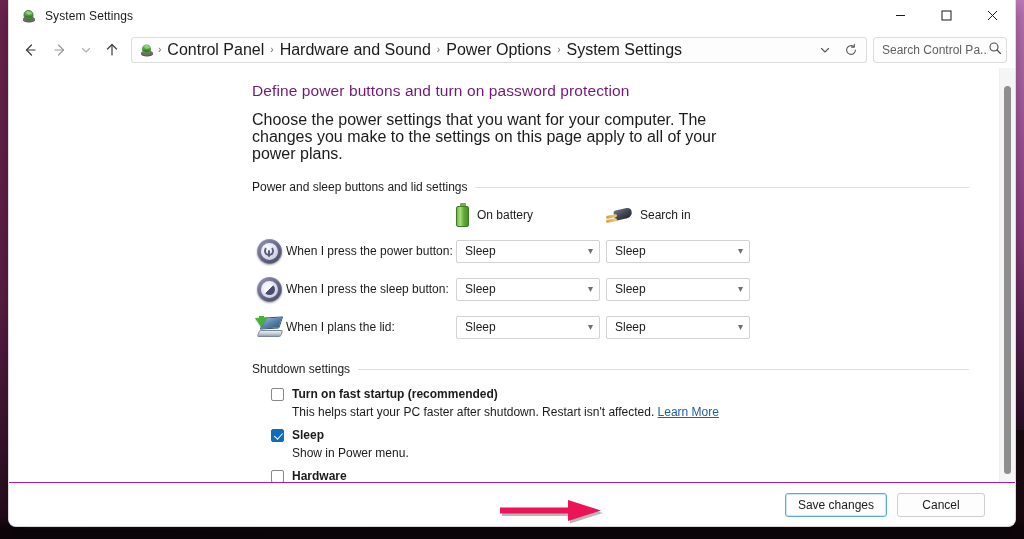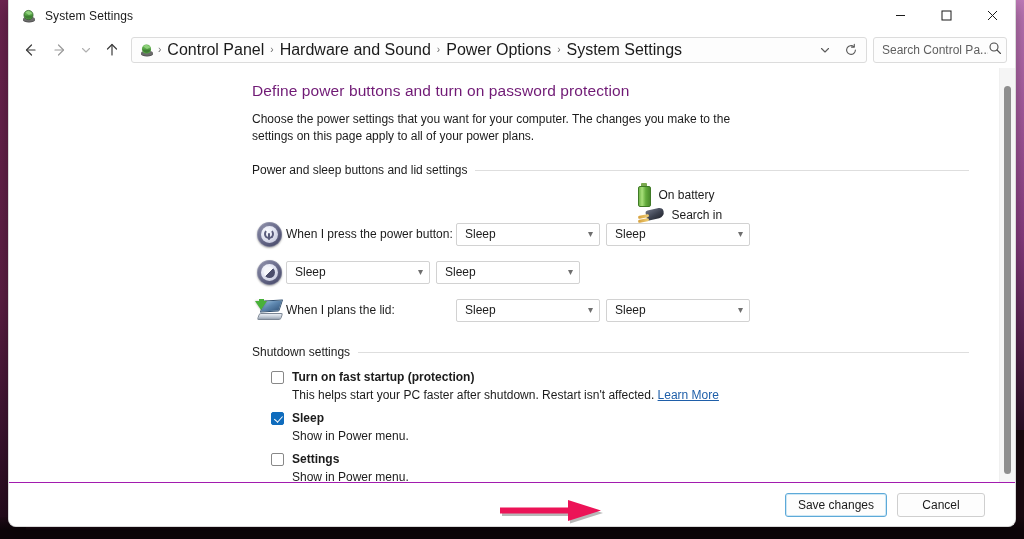--- a/index.html
+++ b/index.html
@@ -131,7 +131,7 @@
     margin-bottom: 11px; letter-spacing: .1px;
   }
   p.page-desc {
-    font-size: 12px; color: #1b1b1b; line-height: 17px;
+    font-size: 16px; color: #1b1b1b; line-height: 17px;
     max-width: 508px; margin-bottom: 18px;
   }
   .group-head {

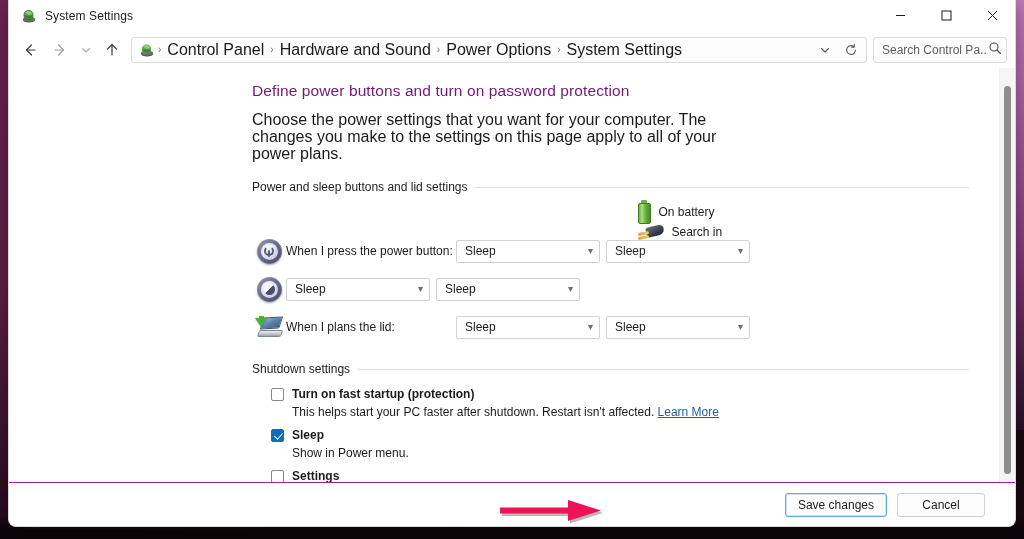--- a/index.html
+++ b/index.html
@@ -143,7 +143,7 @@
   
   .col-headers {
     display: flex; align-items: center;
-    margin-left: 204px; height: 30px; margin-bottom: 2px; flex-direction: column;
+    margin-left: 204px; height: 30px; margin-bottom: 2px;
   }
   .col-head { display: flex; align-items: center; gap: 8px; font-size: 12px; color: #1b1b1b; }
   .col-head.battery { width: 150px; }

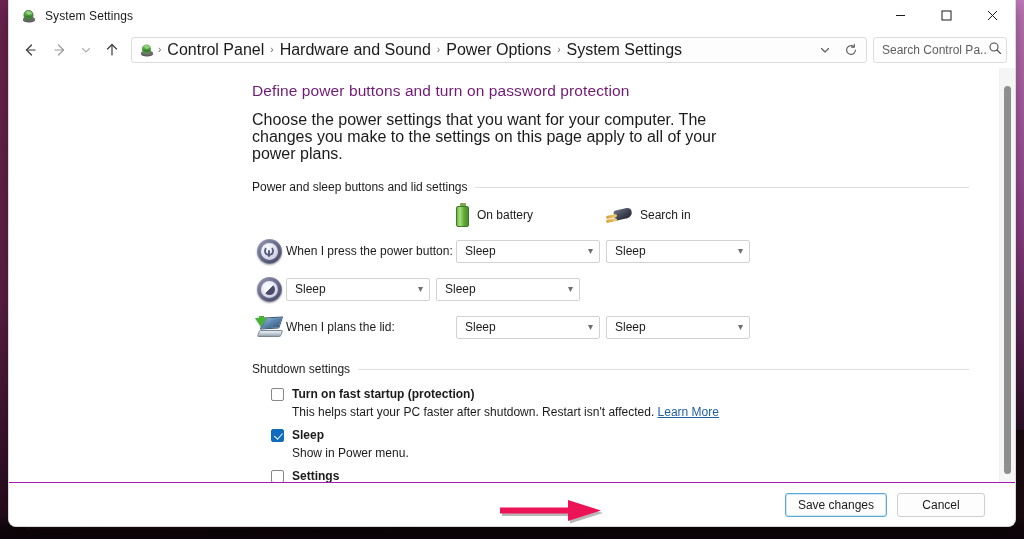--- a/index.html
+++ b/index.html
@@ -492,6 +492,7 @@
               </span>
             </span>
           </div>
+          <div class="row-label">When I press the sleep button:</div>
           <div class="sel-cell">
             <div class="combo">
               <span>Sleep</span>

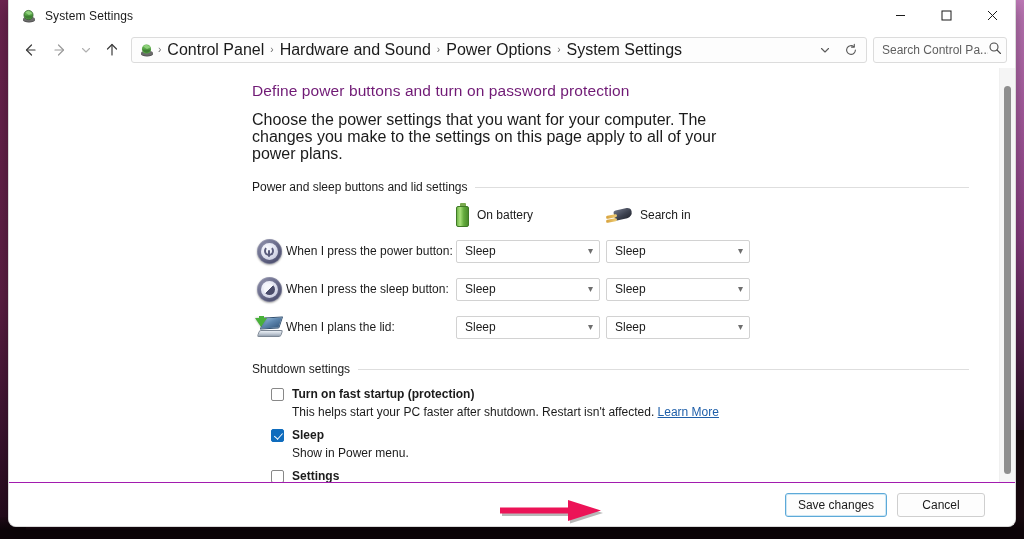--- a/index.html
+++ b/index.html
@@ -541,7 +541,7 @@
 
             <div class="check-row">
               <span class="cb"></span>
-              <span class="cb-label">Turn on fast startup (protection)</span>
+              <span class="cb-label">Turn on fast startup (recommended)</span>
             </div>
             <div class="sub-text">
               <span>This helps start your PC faster after shutdown. Restart isn't affected.</span>

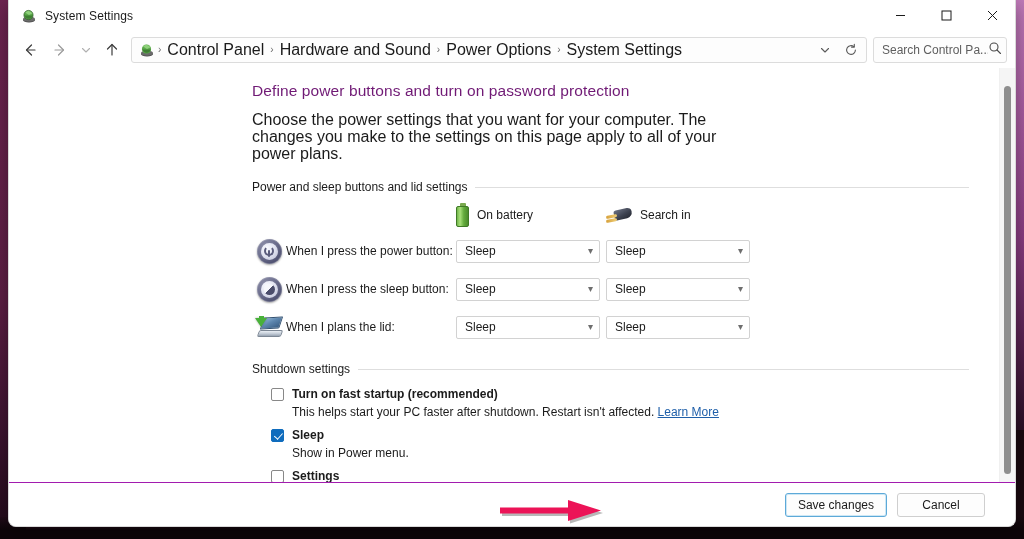--- a/index.html
+++ b/index.html
@@ -556,7 +556,7 @@
 
             <div class="check-row">
               <span class="cb"></span>
-              <span class="cb-label">Settings</span>
+              <span class="cb-label">Hardware</span>
             </div>
             <div class="sub-text">Show in Power menu.</div>
 

